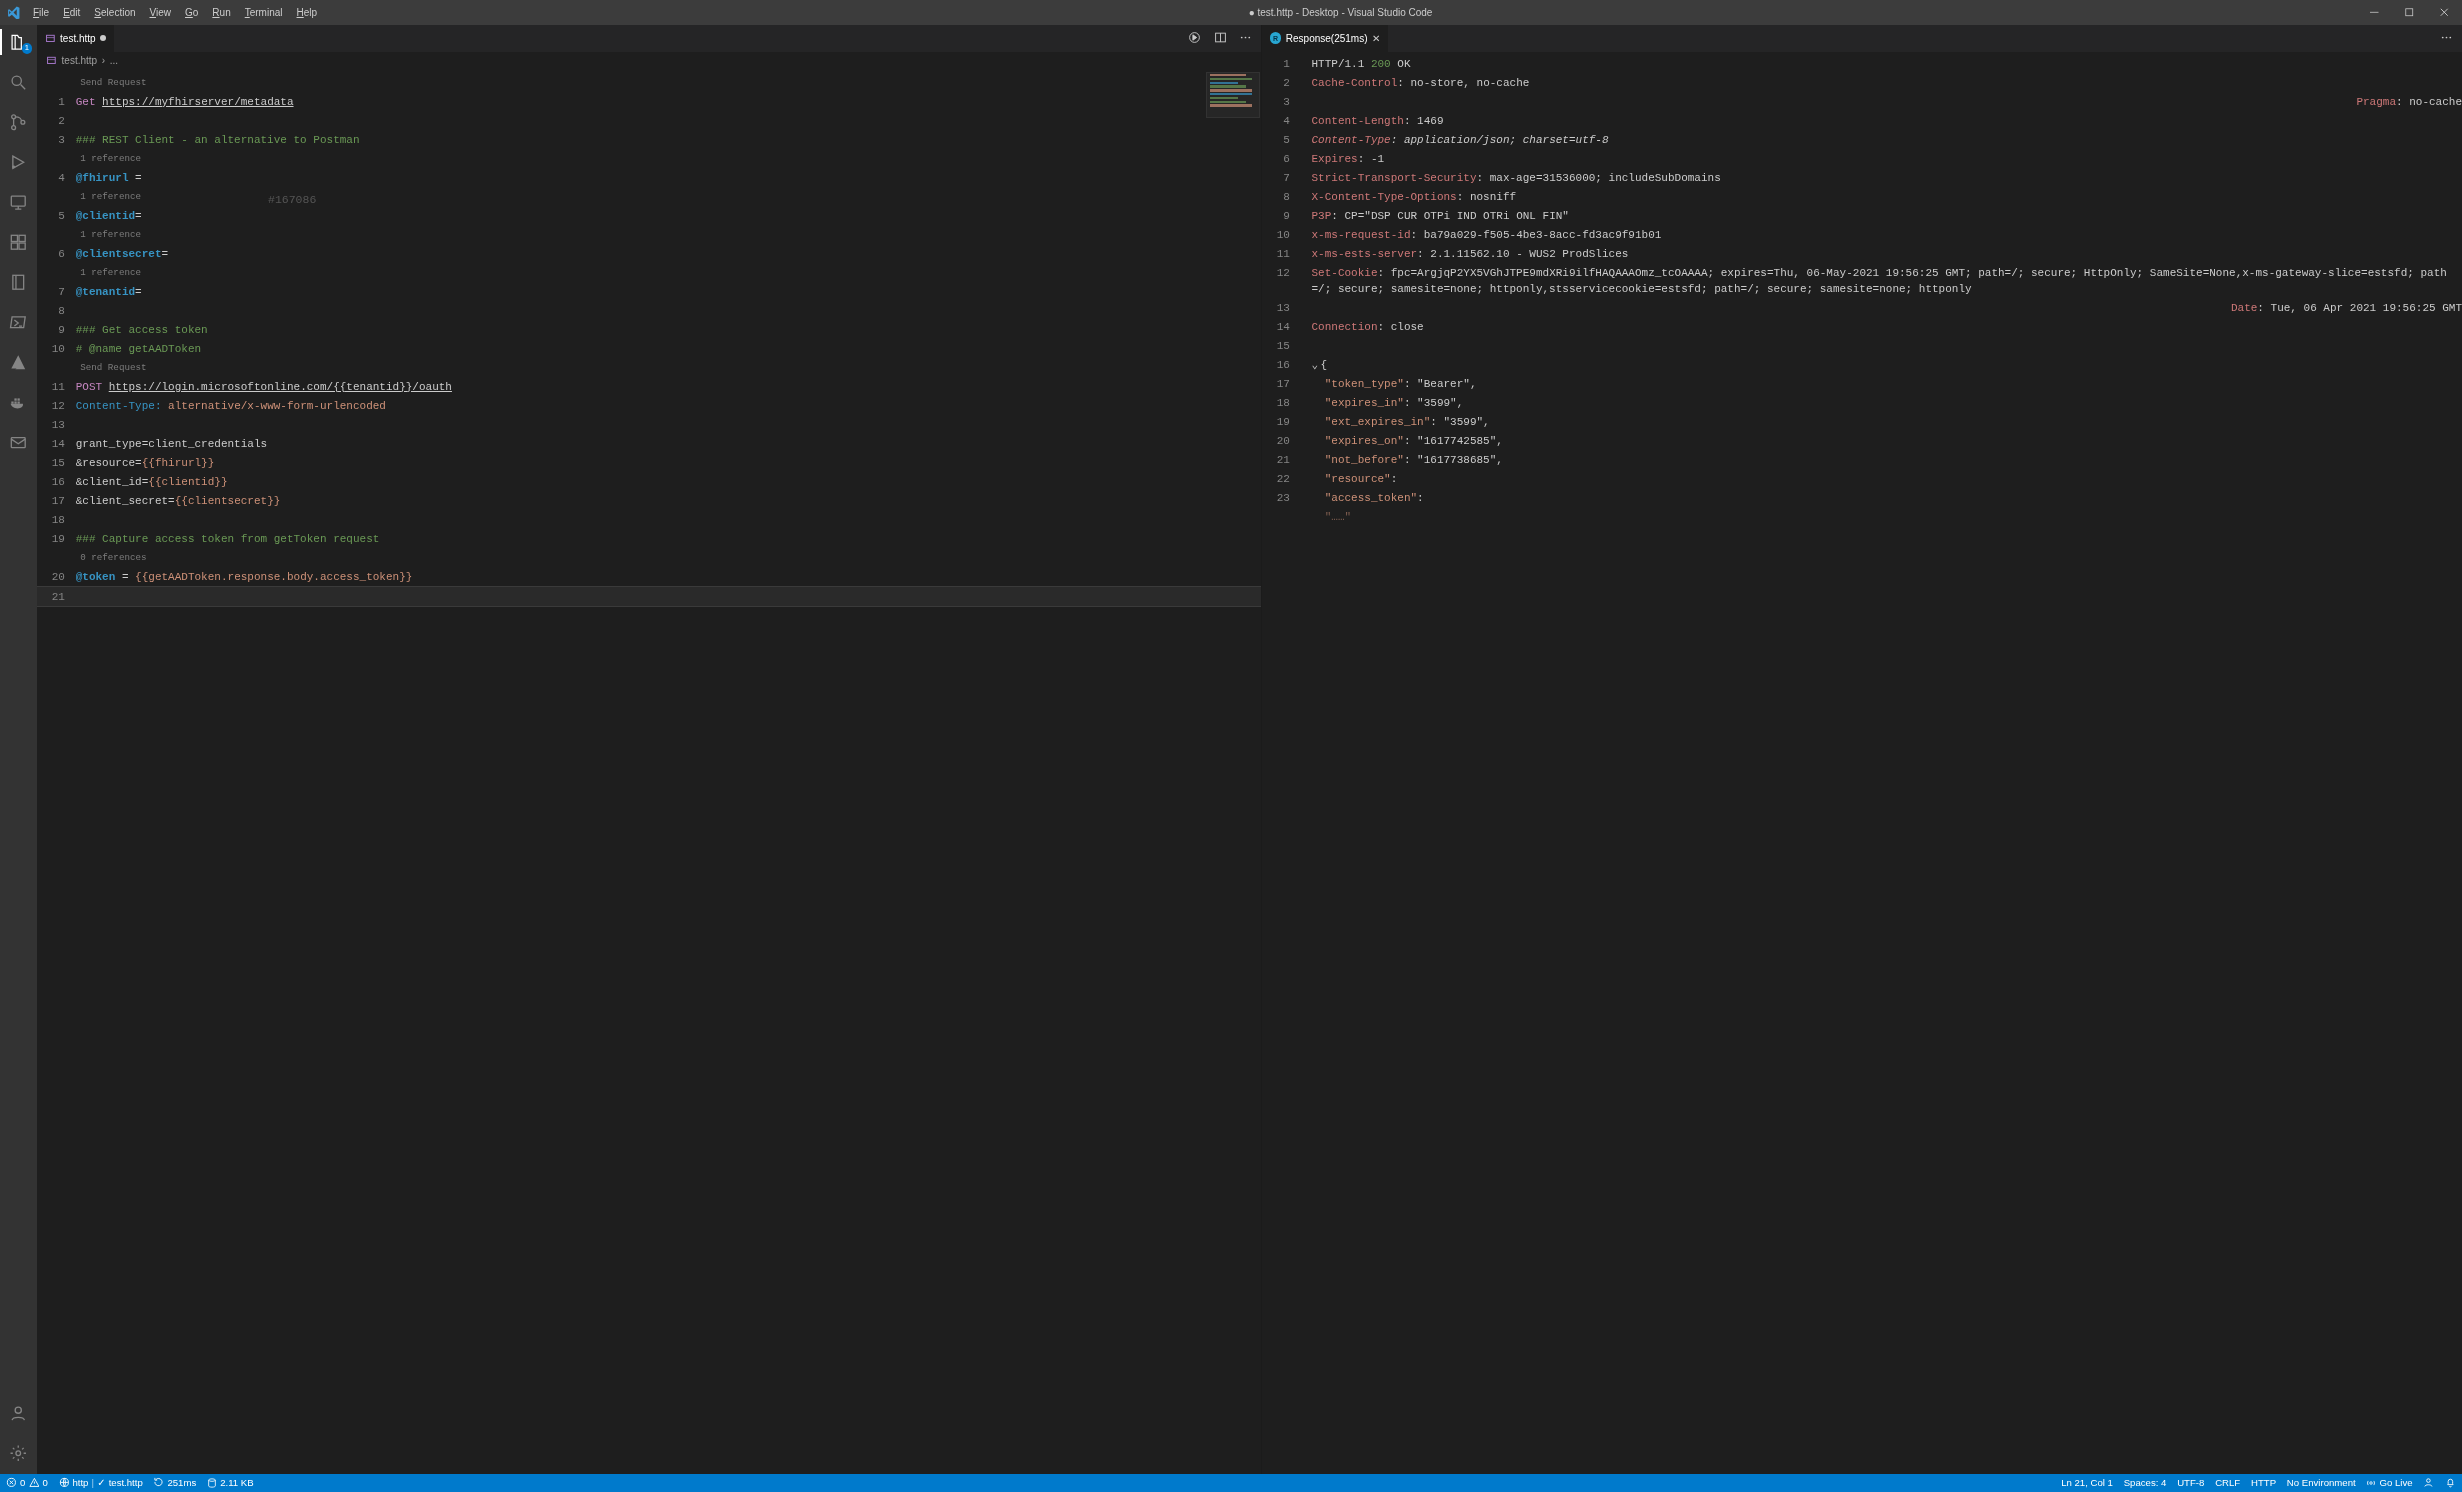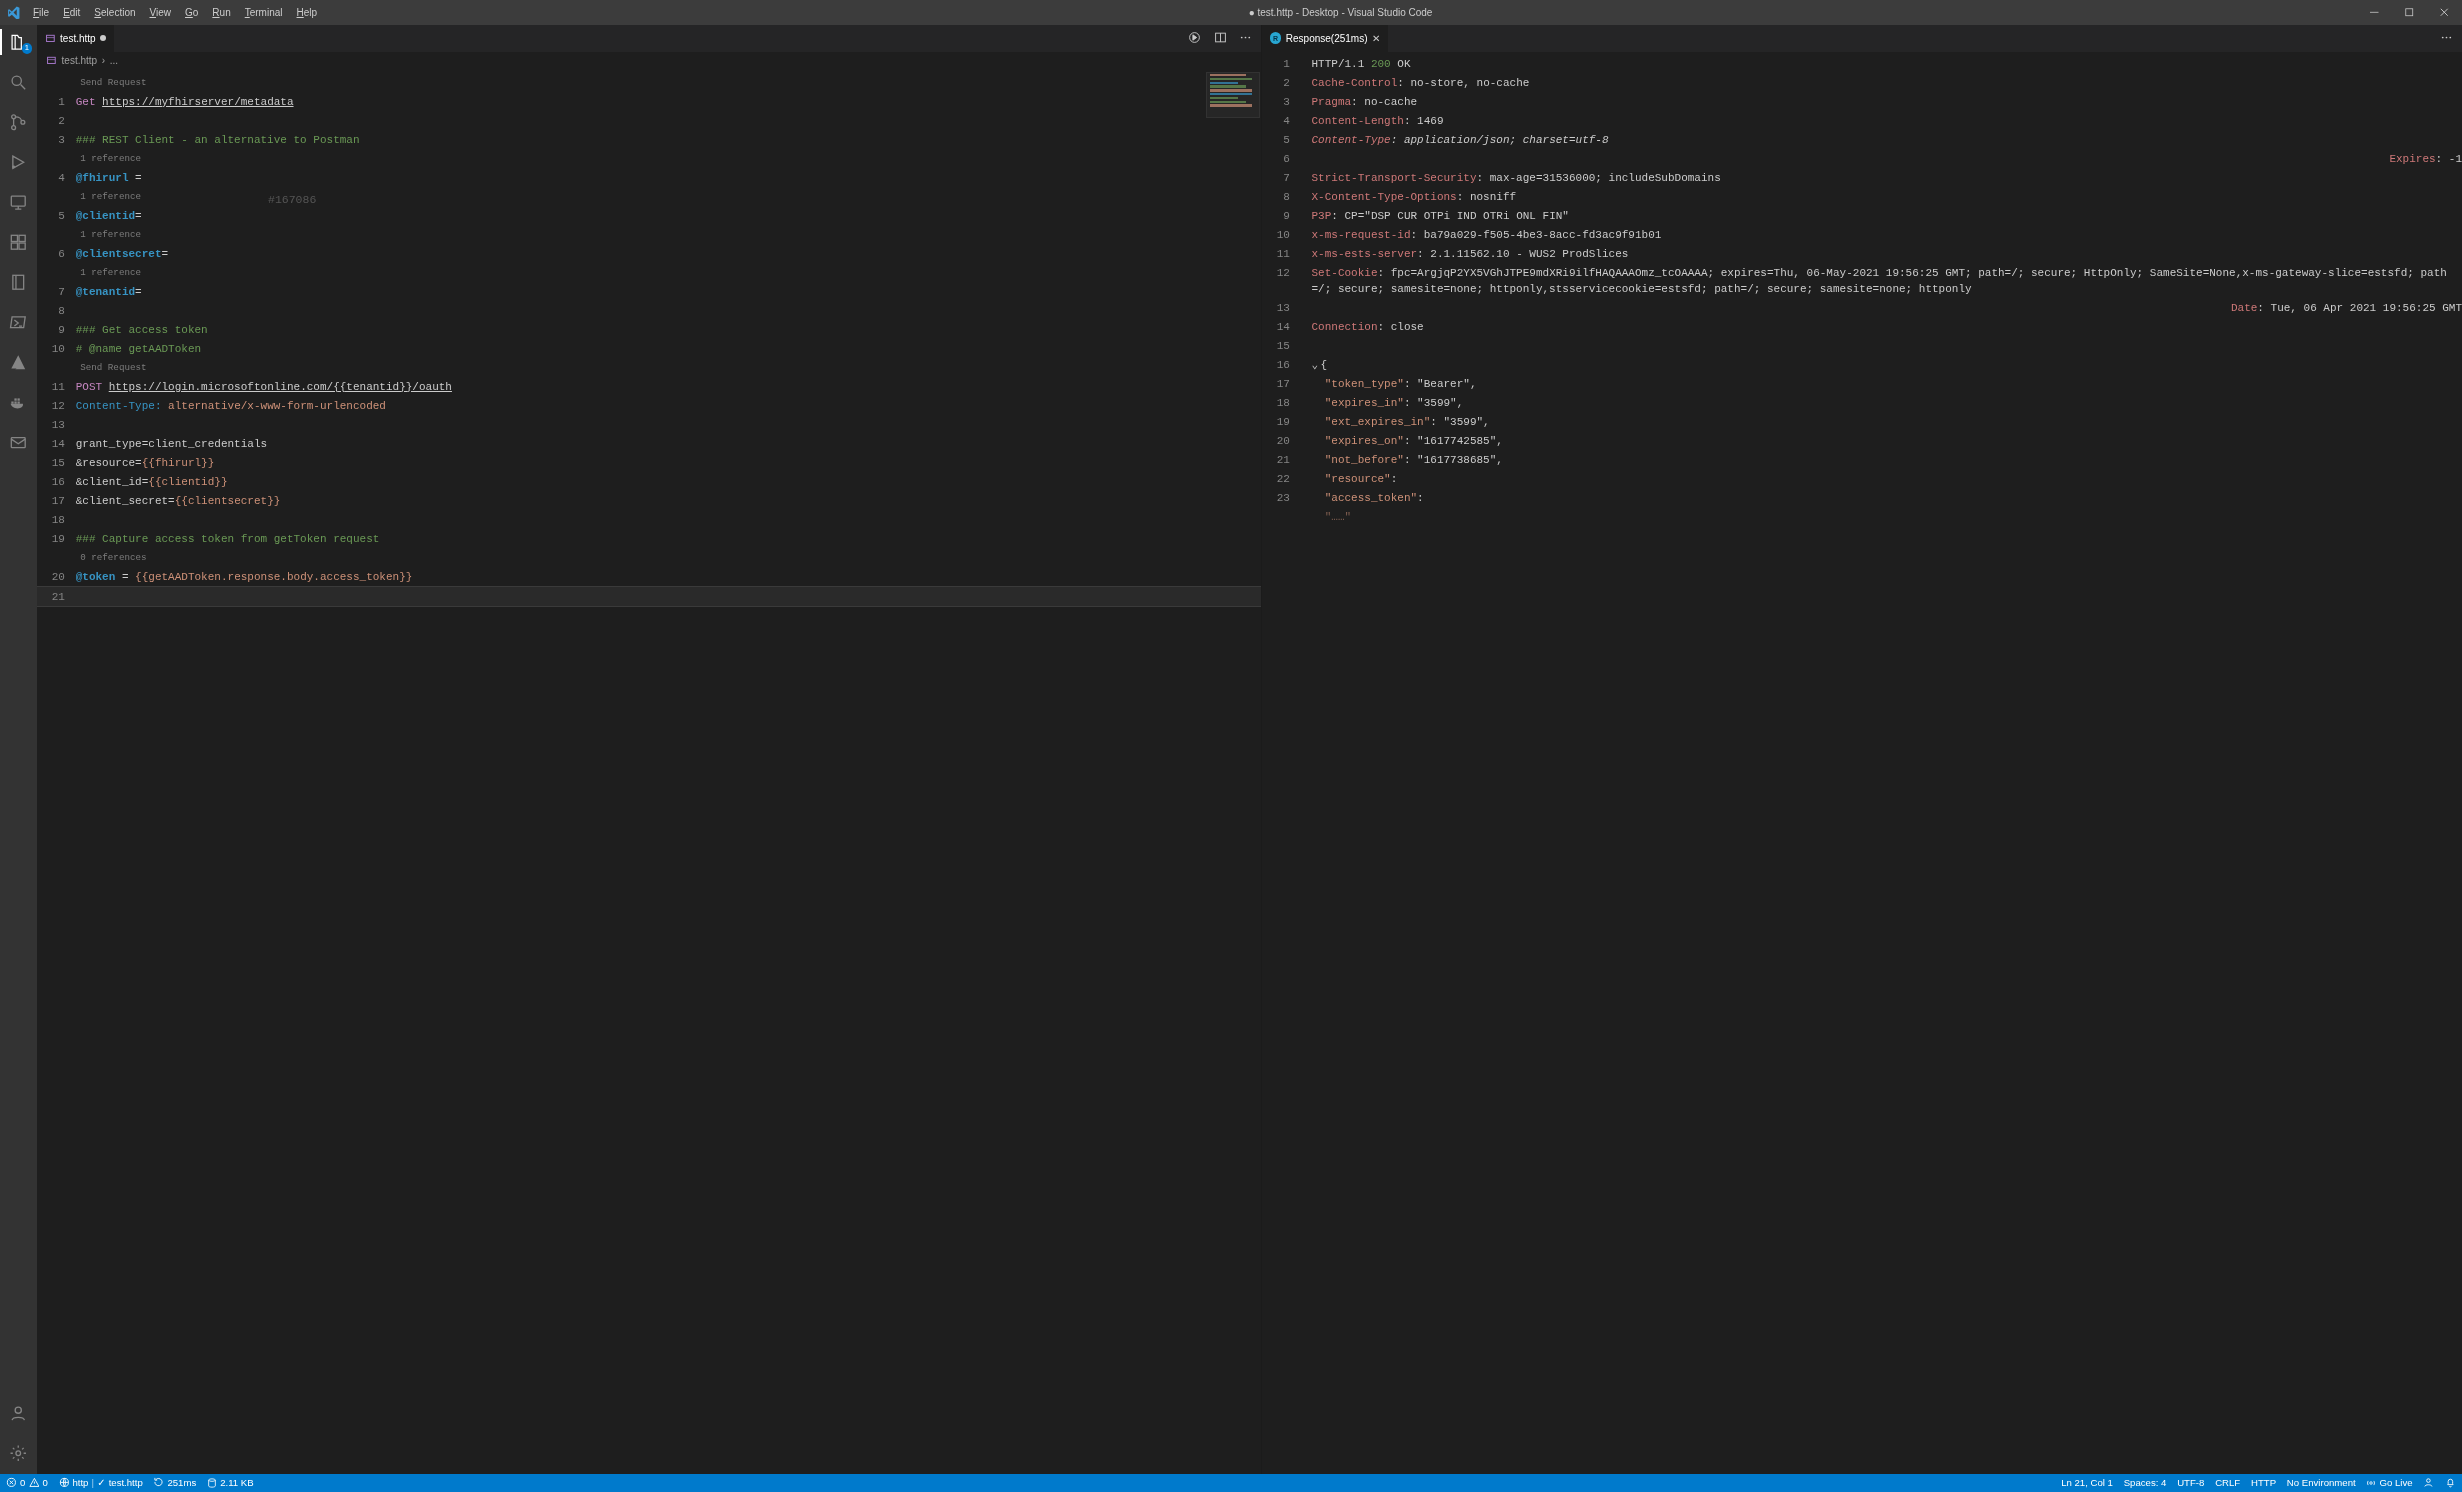--- a/index.html
+++ b/index.html
@@ -521,7 +521,7 @@
             <div class="code-row">
               <span class="line-no">3</span>
               <span class="gutter-spacer"></span>
-              <span class="content" style="white-space:pre-wrap;word-break:break-all;"><span class="tk-hname">Pragma</span><span>: no-cache</span></span>
+              <span class="content" style="white-space:pre-wrap;word-break:break-all;text-align:right;"><span class="tk-hname">Pragma</span><span>: no-cache</span></span>
             </div>
             <div class="code-row">
               <span class="line-no">4</span>

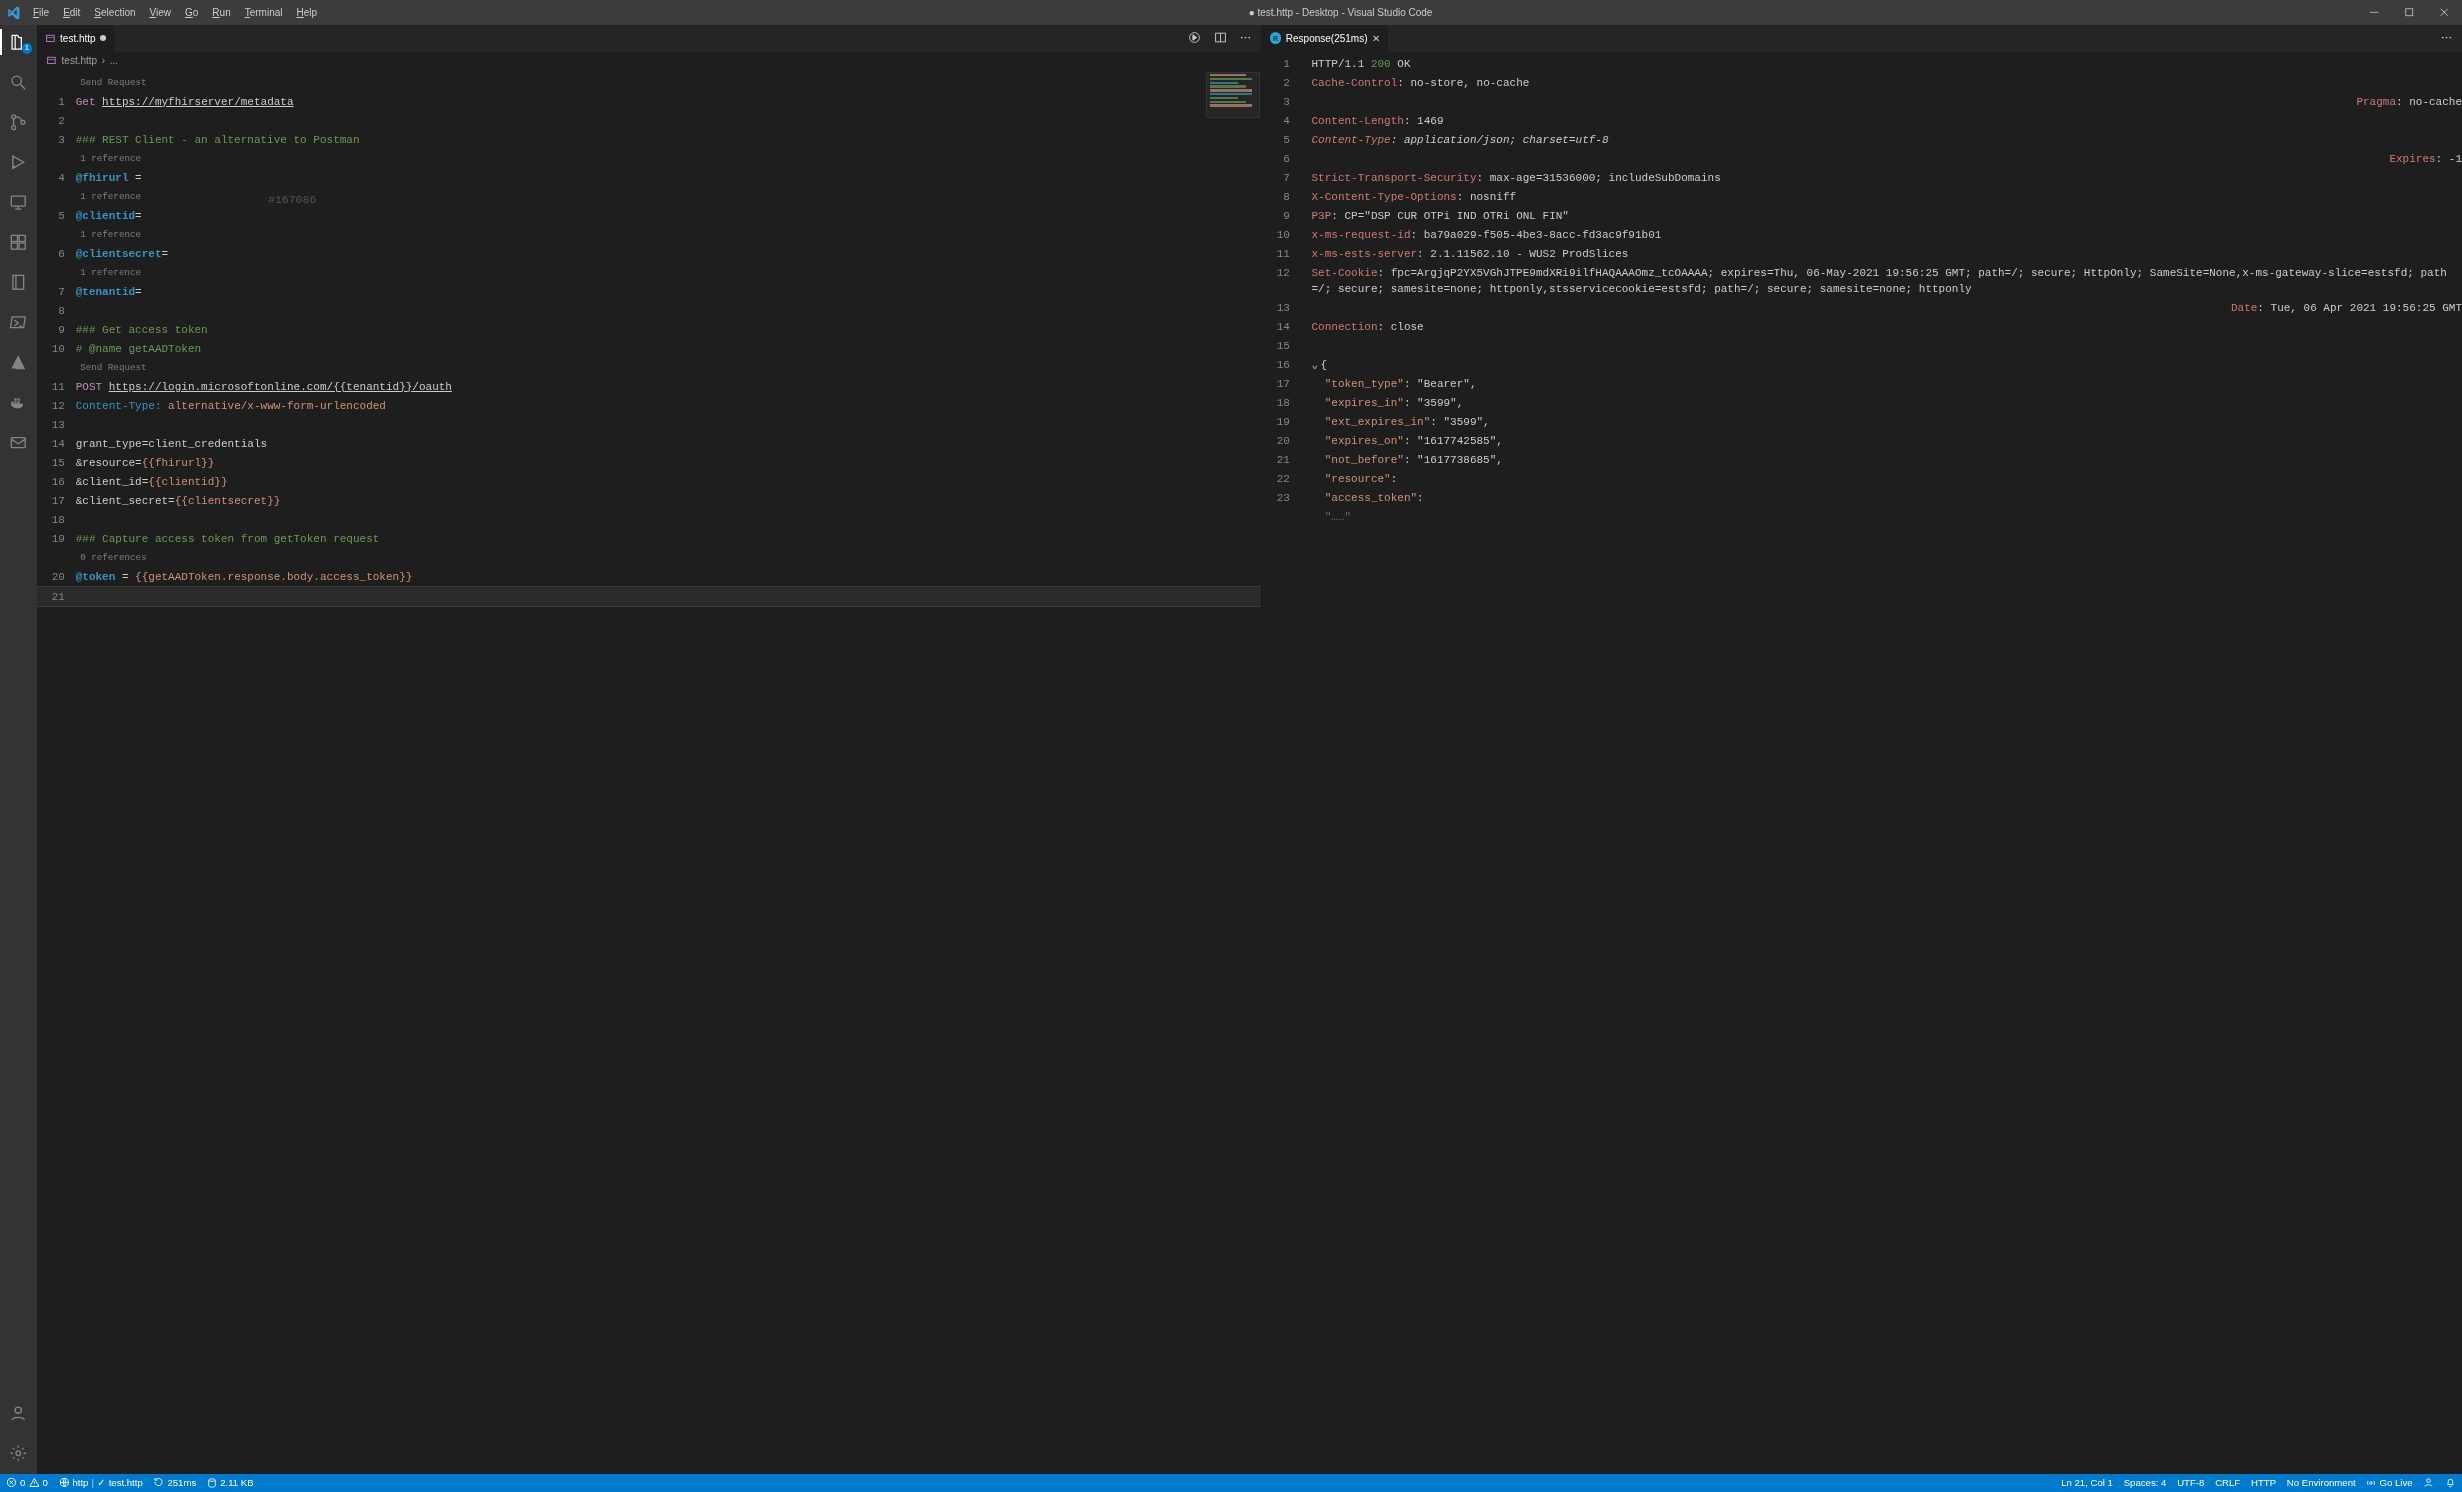--- a/index.html
+++ b/index.html
@@ -536,7 +536,7 @@
             <div class="code-row">
               <span class="line-no">6</span>
               <span class="gutter-spacer"></span>
-              <span class="content" style="white-space:pre-wrap;word-break:break-all;text-align:right;"><span class="tk-hname">Expires</span><span>: -1</span></span>
+              <span class="content" style="white-space:pre-wrap;word-break:break-all;"><span class="tk-hname">Expires</span><span>: -1</span></span>
             </div>
             <div class="code-row">
               <span class="line-no">7</span>

